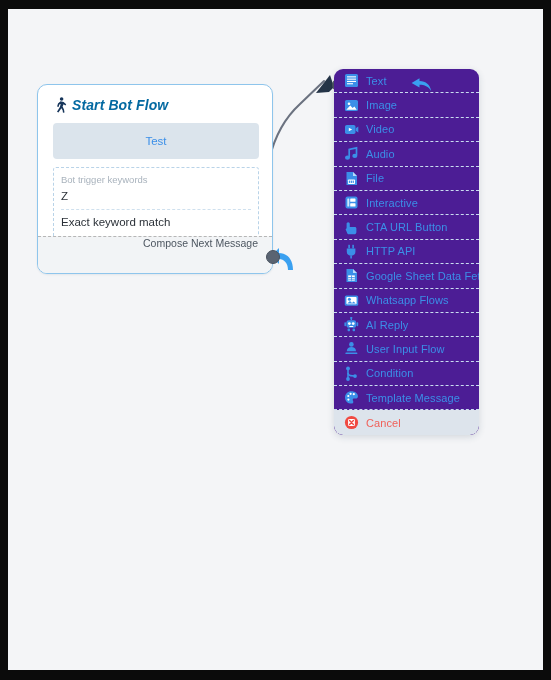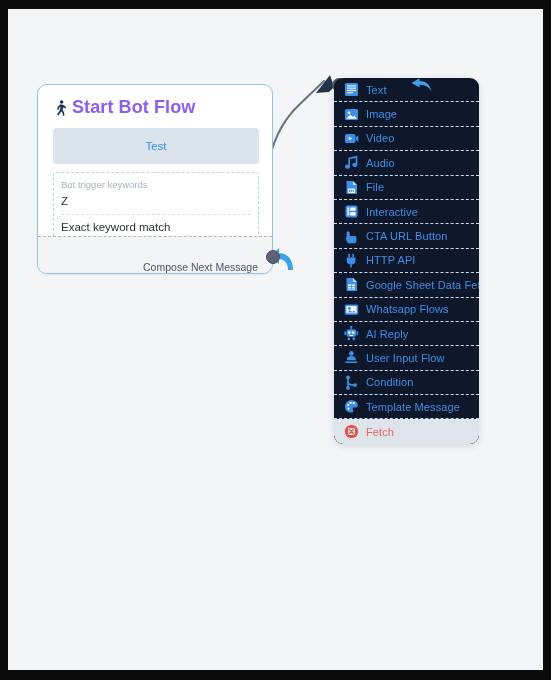--- a/index.html
+++ b/index.html
@@ -88,9 +88,9 @@
 
   
   #menu{
-    position:absolute;left:326px;top:69px;
+    position:absolute;left:326px;top:60px;
     width:145px;
-    background:#0f172a;
+    background:#4c1d95;
     border-radius:9px;
     box-shadow:0 2px 7px rgba(40,60,90,.16);
     overflow:hidden;

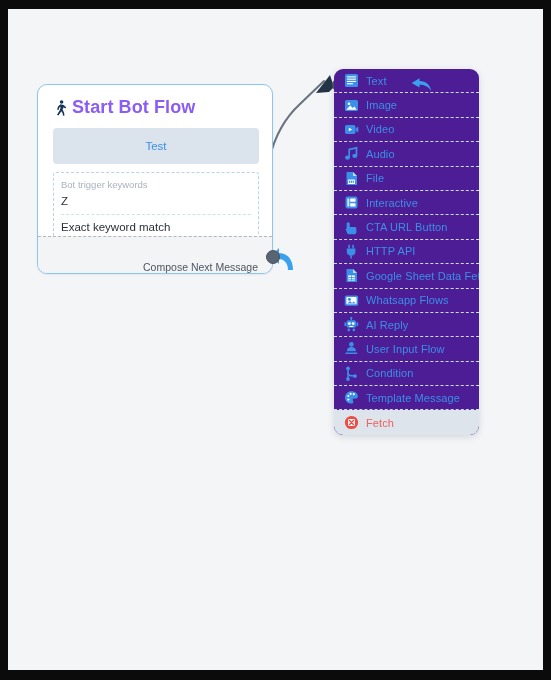--- a/index.html
+++ b/index.html
@@ -37,8 +37,9 @@
   }
   .run-icon{width:13px;height:16px;flex:0 0 auto;}
   #node-title{
-    font-size:18px;font-weight:bold;color:#8b5cf6;
+    font-size:14px;font-weight:bold;color:#0369a1;
     letter-spacing:.1px;
+    font-style:italic;
   }
   #test-btn{
     margin:6px 13px 0 15px;

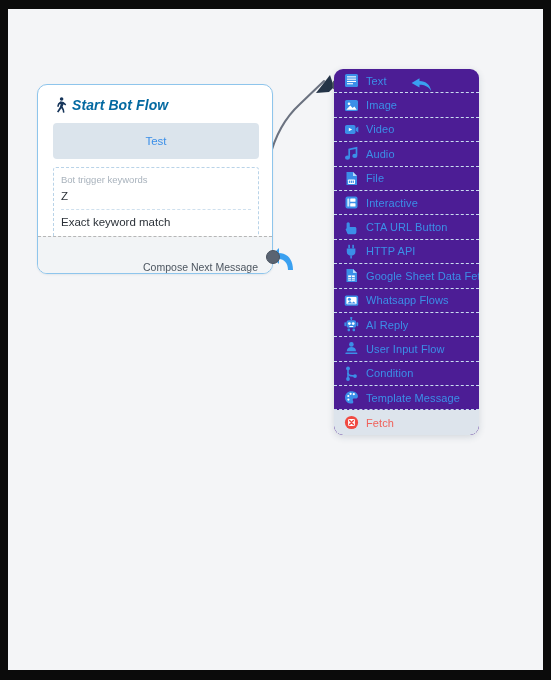--- a/index.html
+++ b/index.html
@@ -70,7 +70,7 @@
     background:#f2f4f6;
     border-top:1px dashed #b6b6b6;
     border-radius:0 0 9px 9px;
-    display:flex;align-items:flex-end;justify-content:flex-end;
+    display:flex;align-items:flex-start;justify-content:flex-end;
     padding-right:14px;box-sizing:border-box;
   }
   #compose-label{font-size:10.5px;color:#4d5660;}

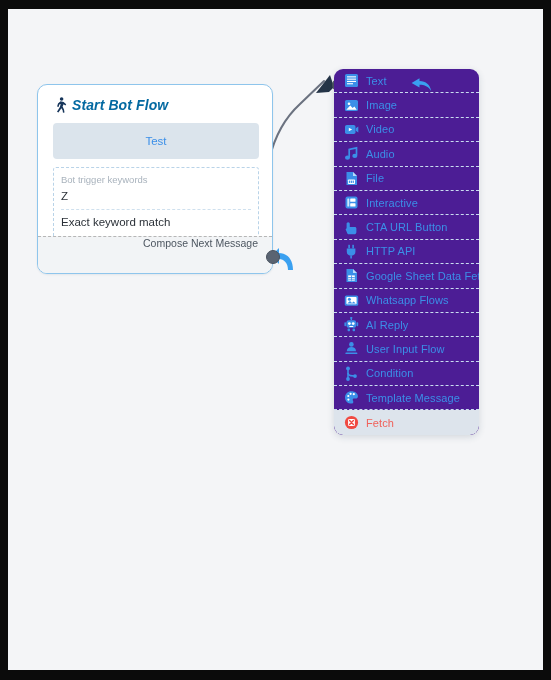--- a/index.html
+++ b/index.html
@@ -312,7 +312,7 @@
      <rect x="4.1" y="4.1" width="6.8" height="6.8" rx="1.2" fill="#fff"></rect>
      <path d="M5.6 5.6 L9.4 9.4 M9.4 5.6 L5.6 9.4" stroke="#f04a42" stroke-width="1.4" stroke-linecap="round"></path>
           </svg>
-          <span class="menu-label">Fetch</span>
+          <span class="menu-label">Cancel</span>
         </div>
       </div>
 

